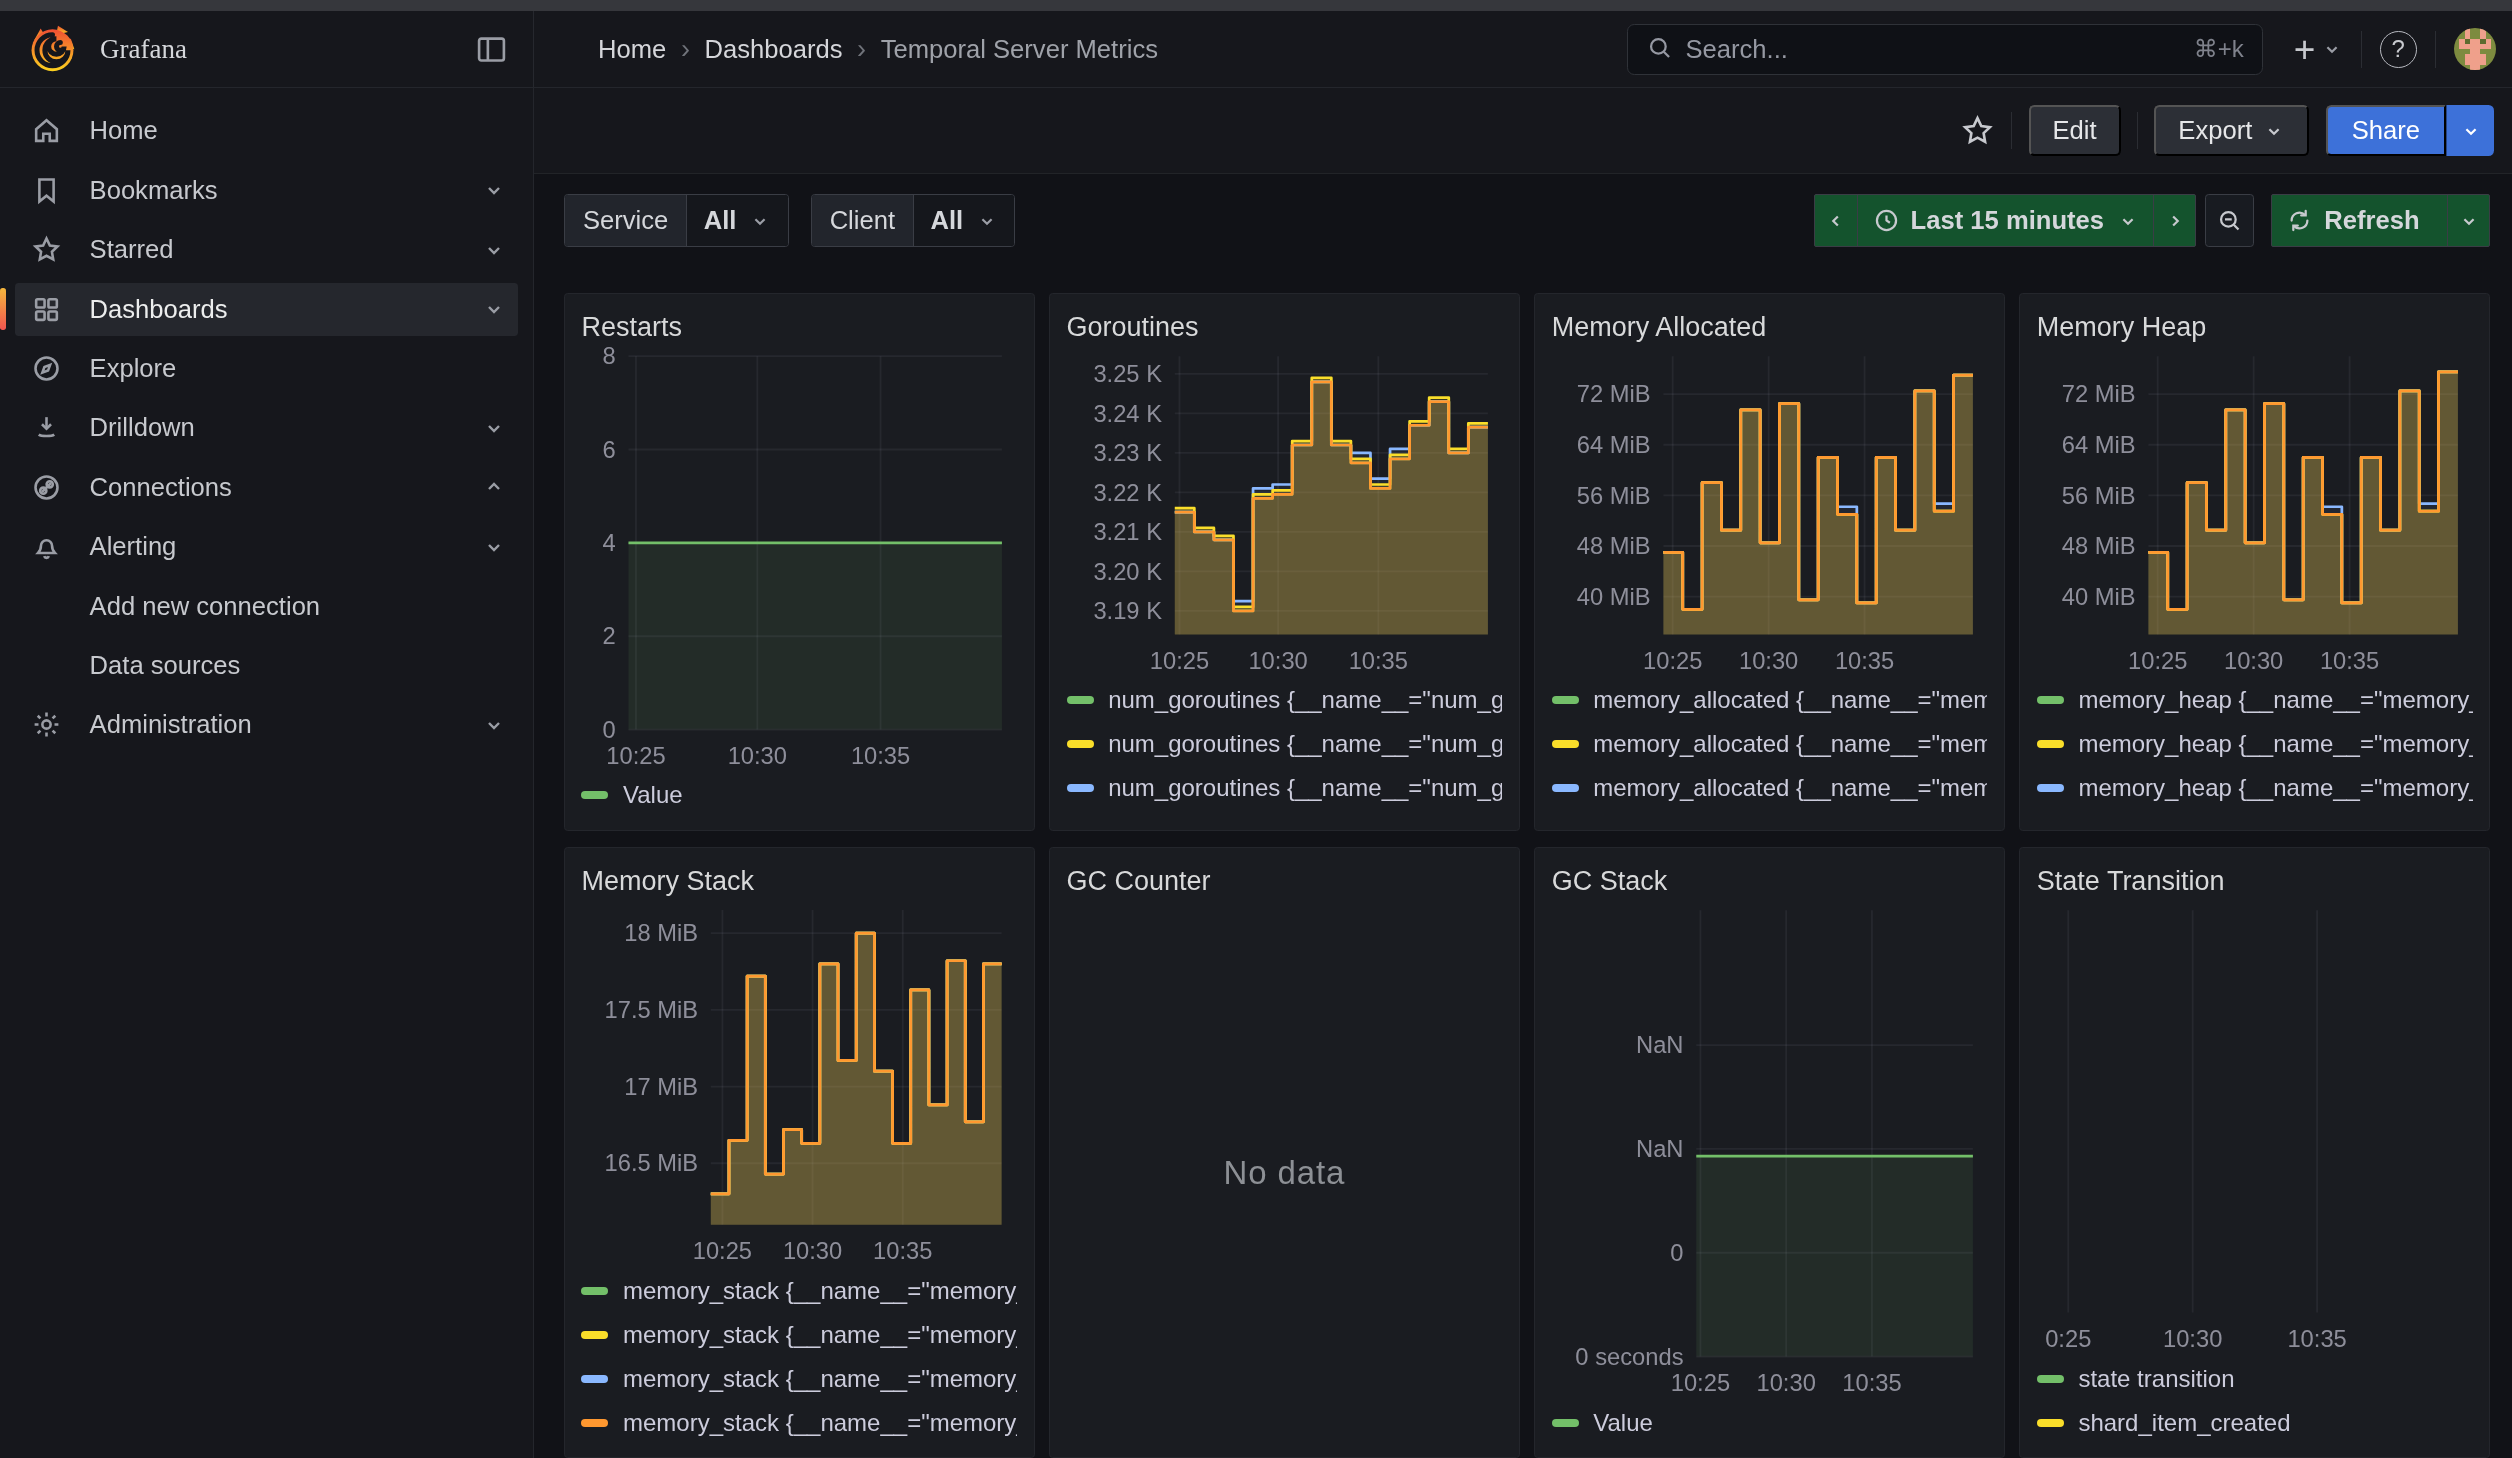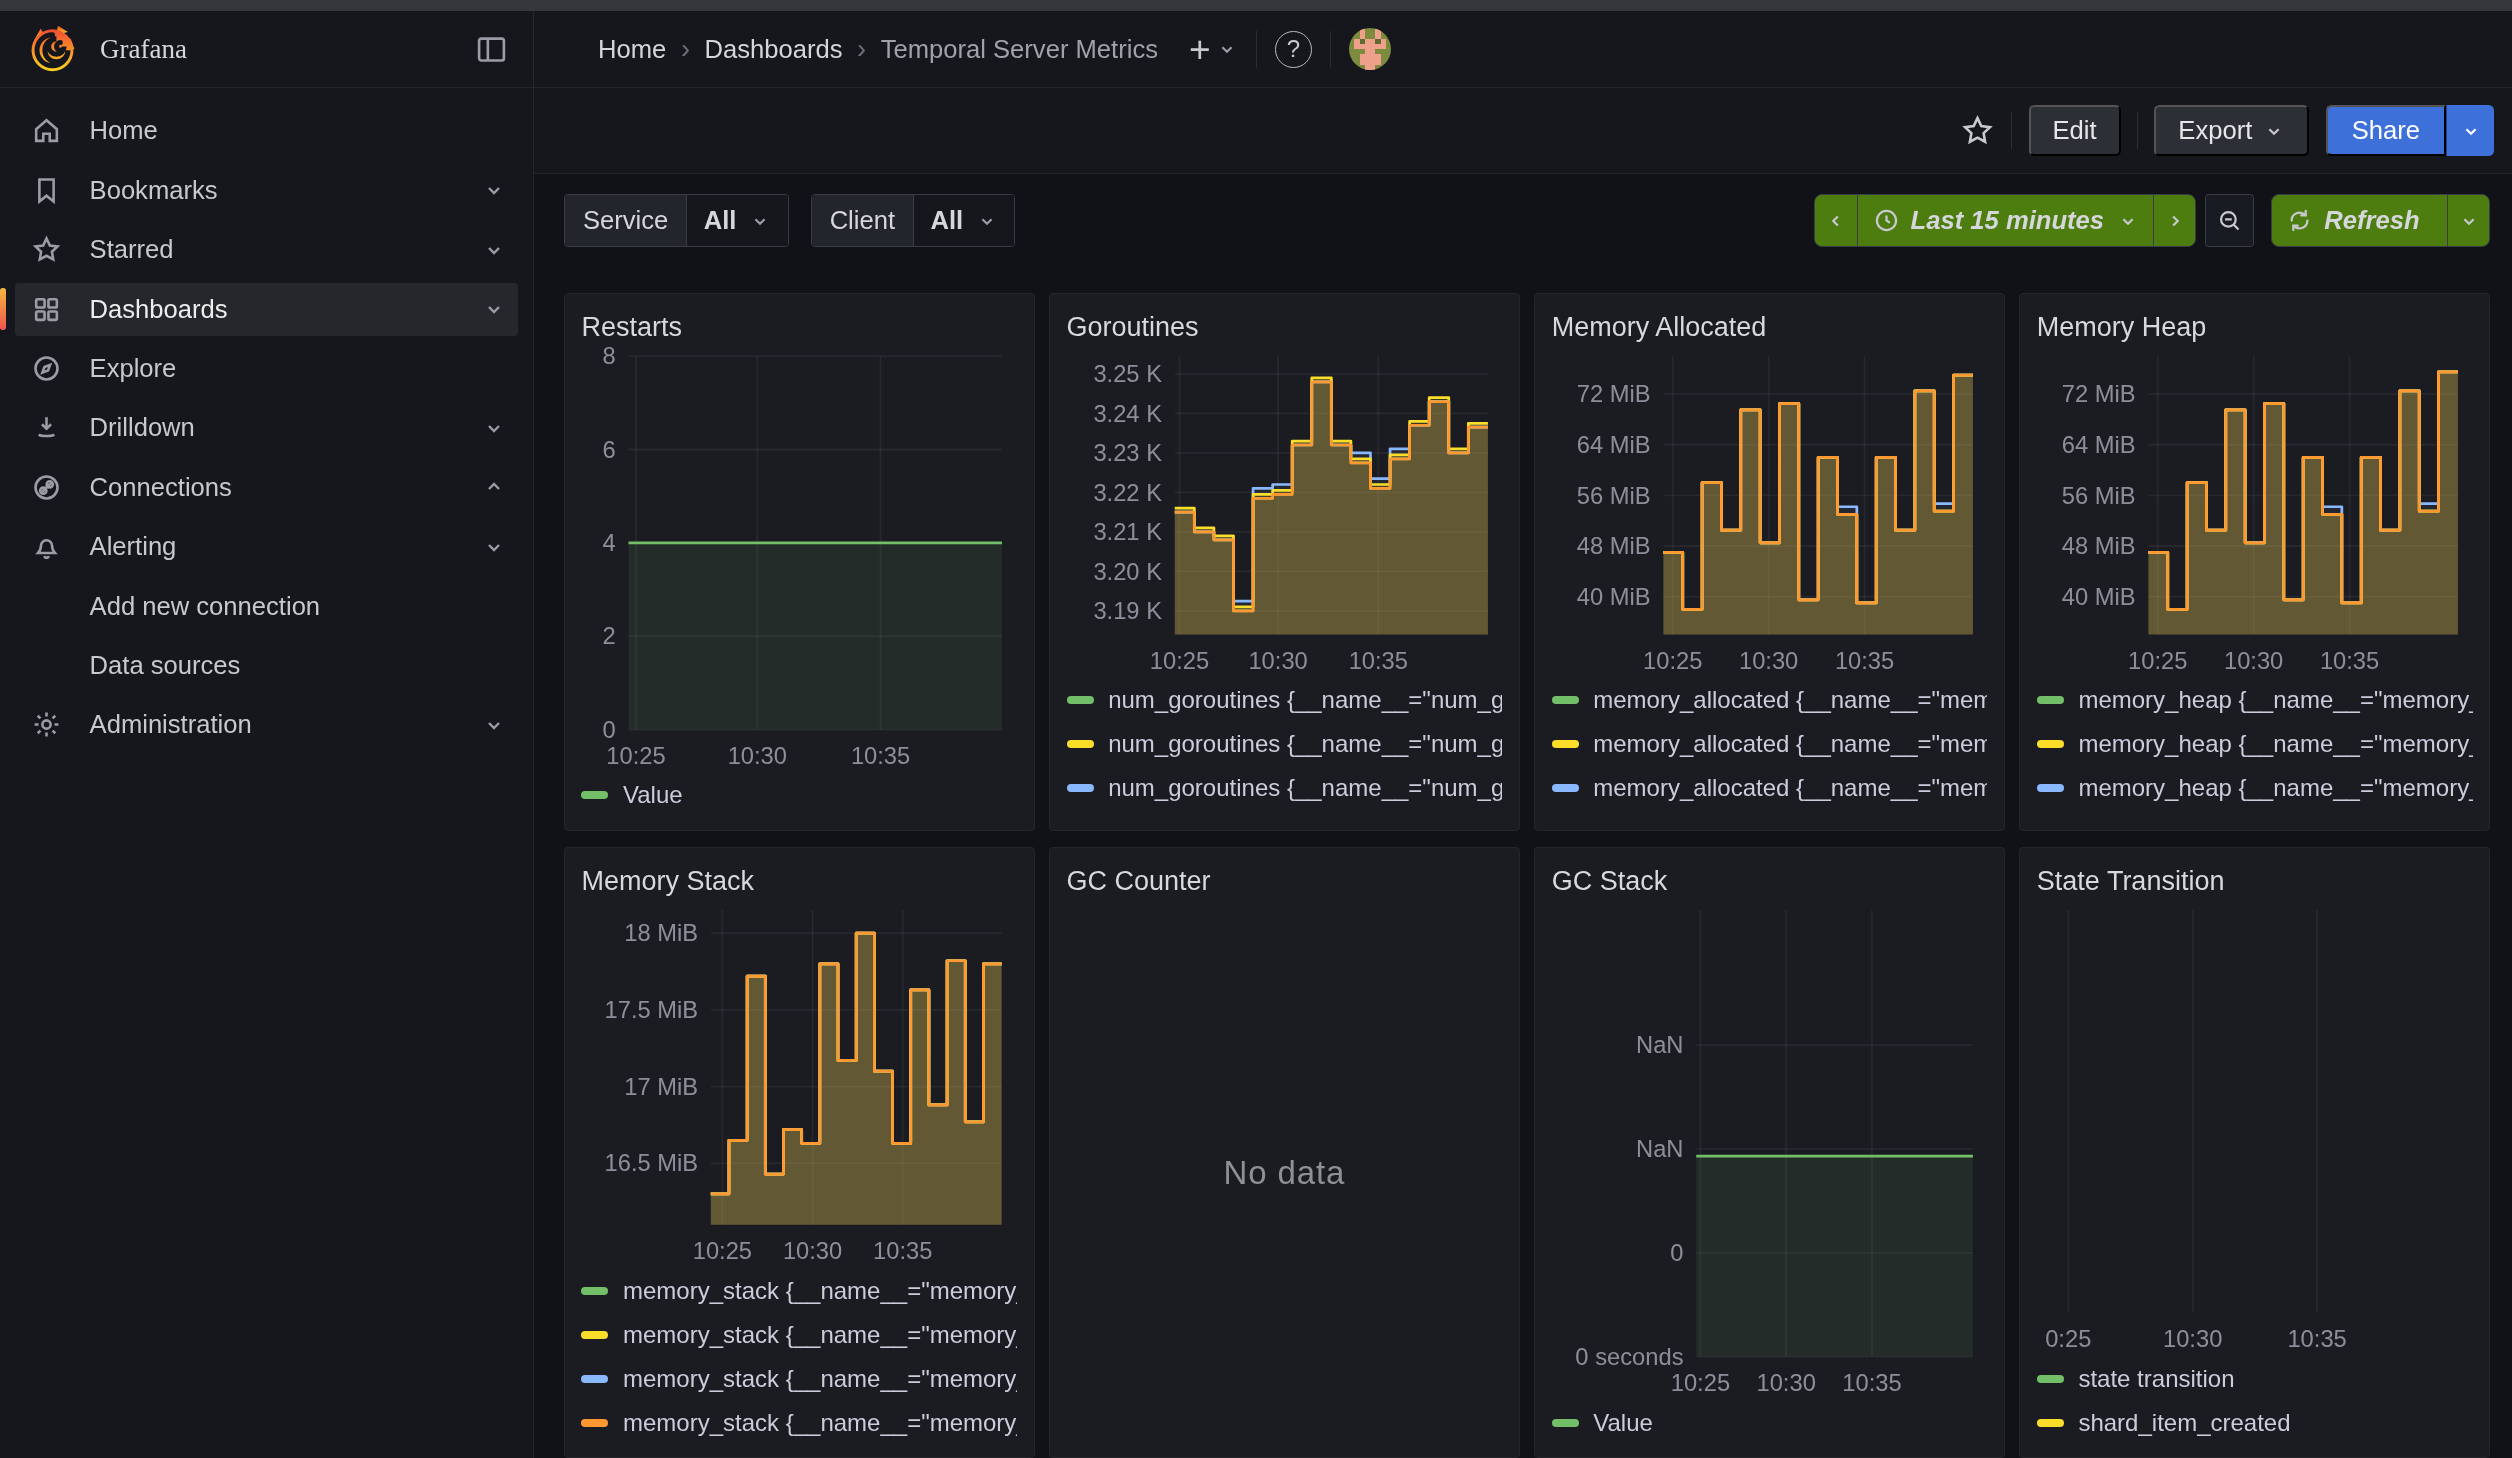--- a/index.html
+++ b/index.html
@@ -124,6 +124,16 @@
         <span class="crumb-sep">›</span>
         <span class="crumb dim">Temporal Server Metrics</span>
       </div>
+      <div class="search">
+        <span>
+          <svg width="27" height="27" viewBox="0 0 24 24" fill="none" stroke="#9598a2" stroke-width="2">
+            <circle cx="11" cy="11" r="6.5"></circle>
+              <line x1="15.8" y1="15.8" x2="20.5" y2="20.5"></line>
+          </svg>
+        </span>
+        <span class="ph">Search...</span>
+        <span class="kbd">⌘+k</span>
+      </div>
       <div class="hdr-icons">
         <span class="plusgrp">
           <span class="plus">+</span>

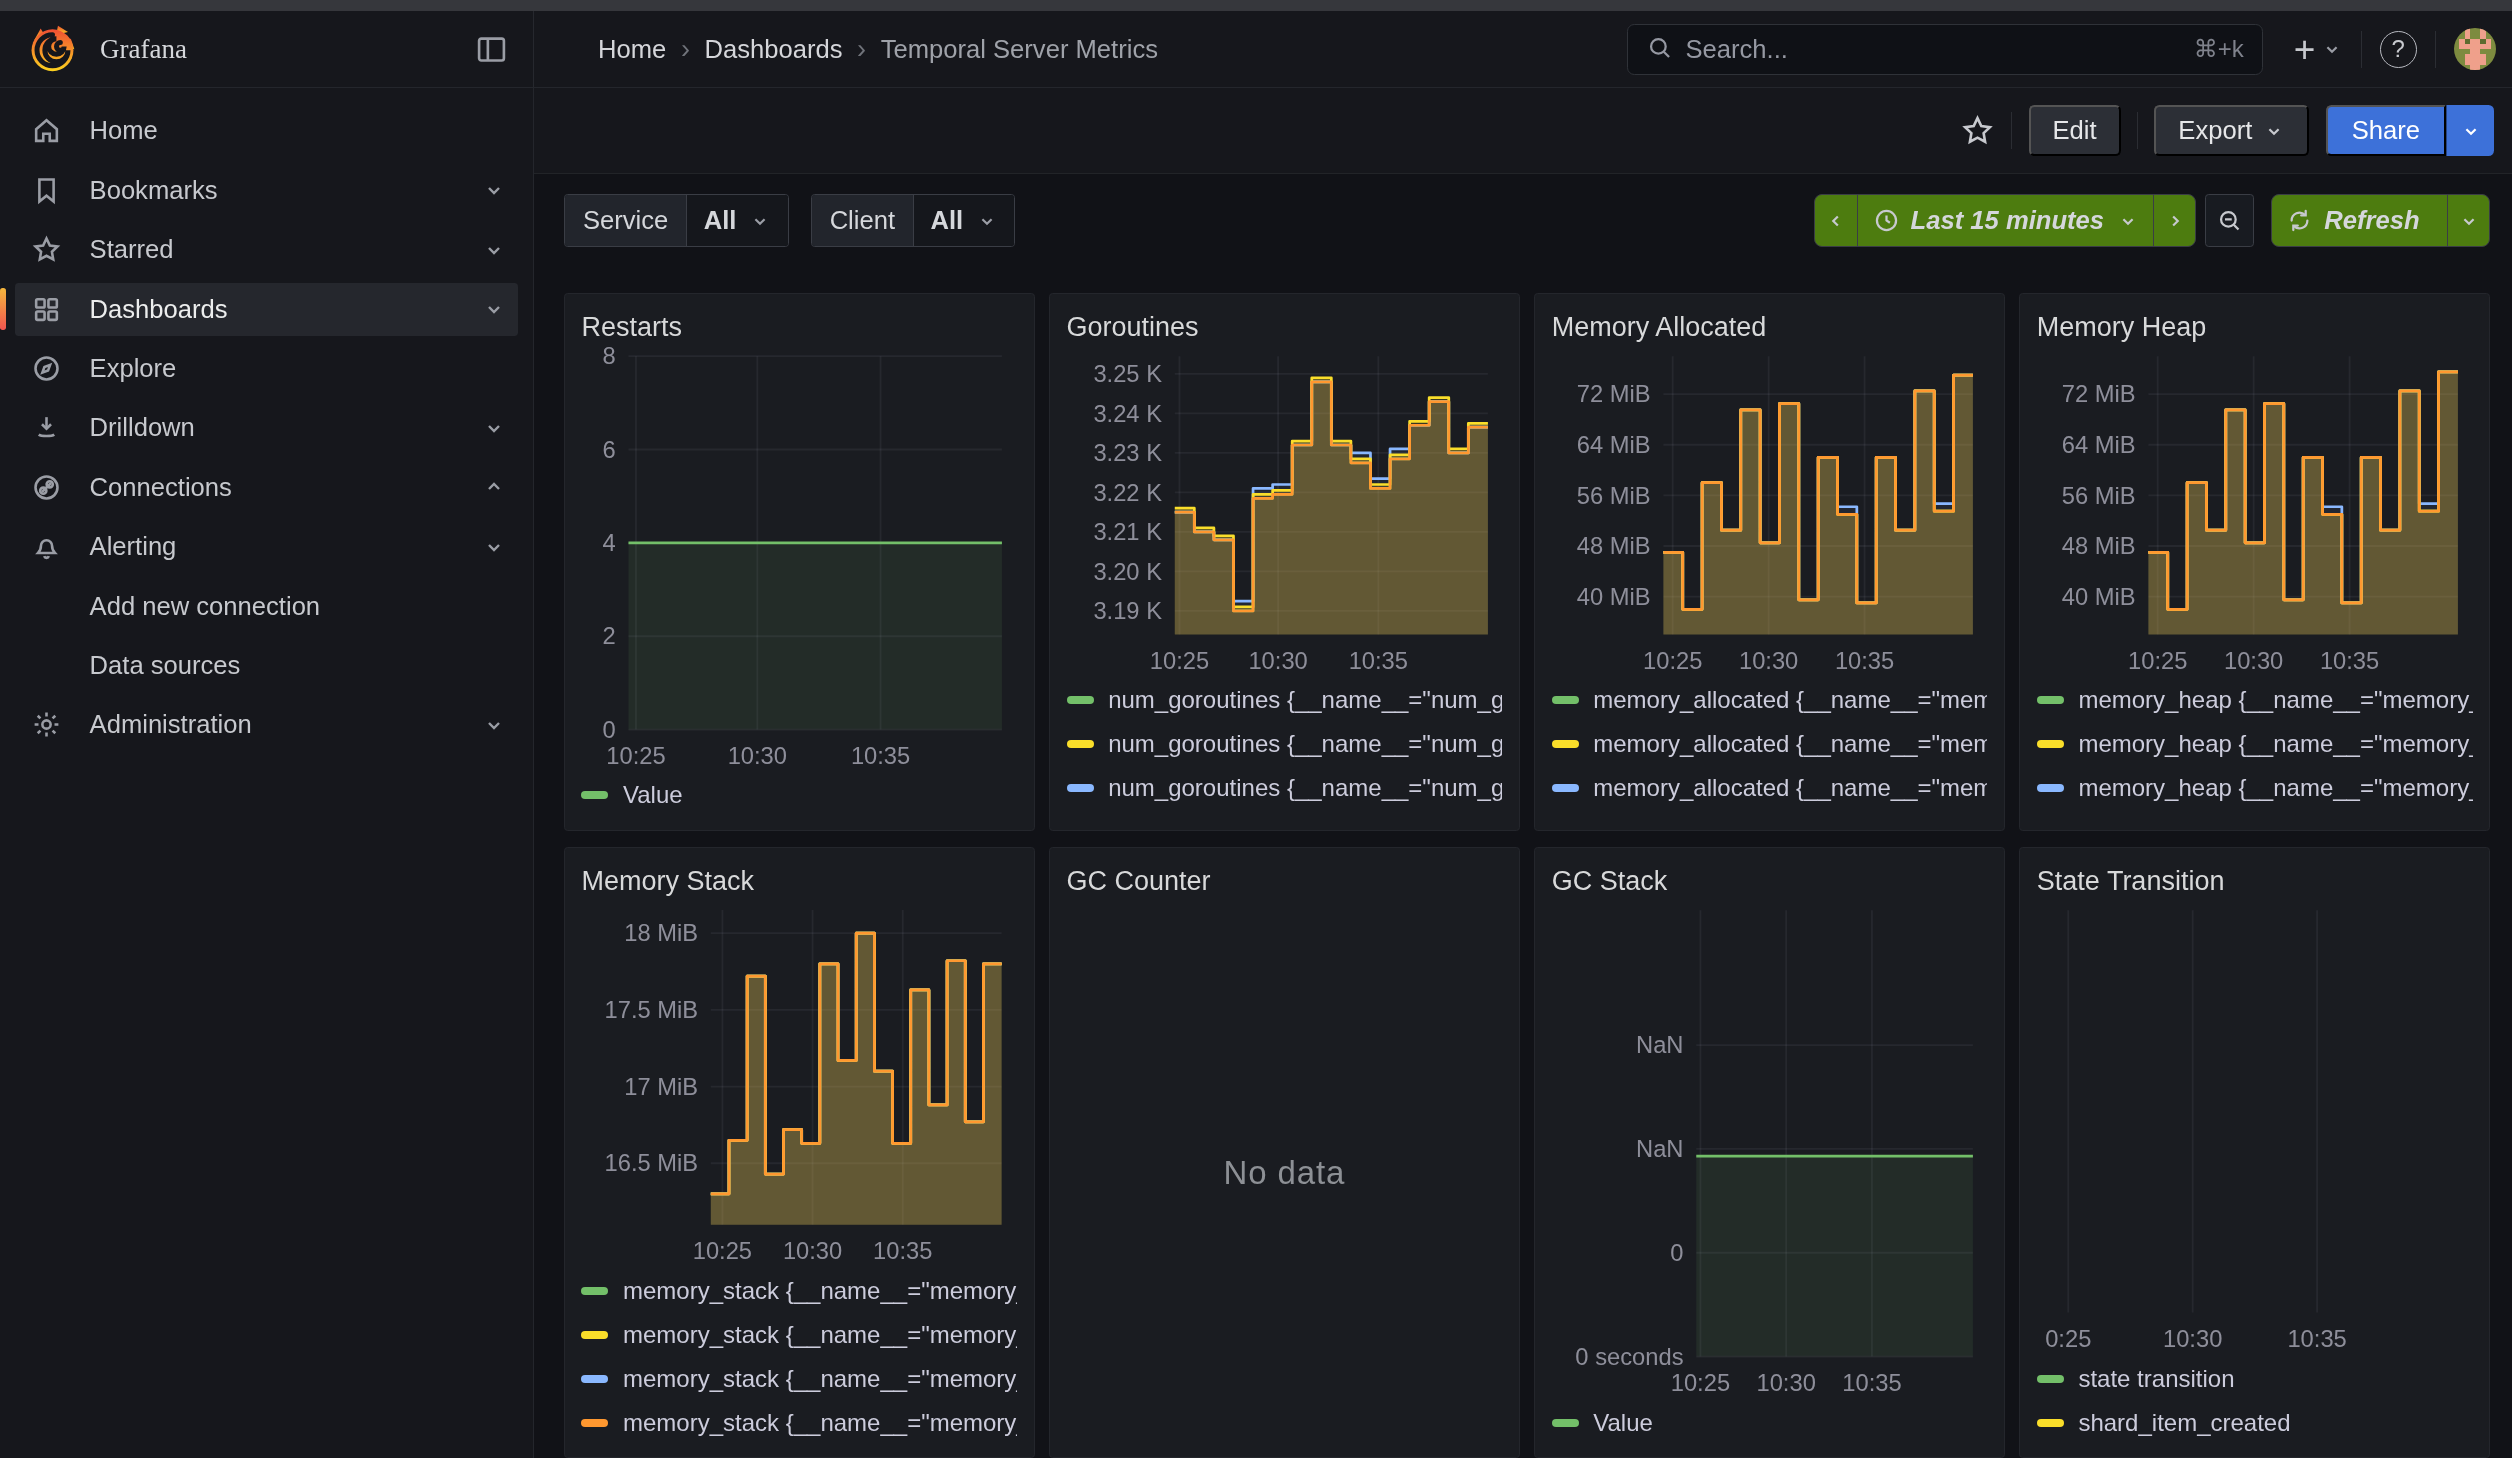--- a/index.html
+++ b/index.html
@@ -59,7 +59,7 @@
     padding:0 16.4px; gap:12.8px; font-size:25.6px; color:#d5d7db; font-weight:700; }
   .fvalue .chev { color:#9a9da5; display:flex; }
   .timectl { margin-left:auto; display:flex; align-items:center; gap:9px; }
-  .seg-group { display:flex; height:53px; border:0.9px solid #3a3d45; border-radius:8px; background:#4d7c0f;font-style:italic; }
+  .seg-group { display:flex; height:53px; border:0.9px solid #3a3d45; border-radius:2px; background:#14532d; }
   .seg { display:flex; align-items:center; justify-content:center; padding:0 14.6px; color:#d5d7db; }
   .seg + .seg { border-left:0.9px solid #3a3d45; }
   .seg.narrow { width:42px; padding:0; }

